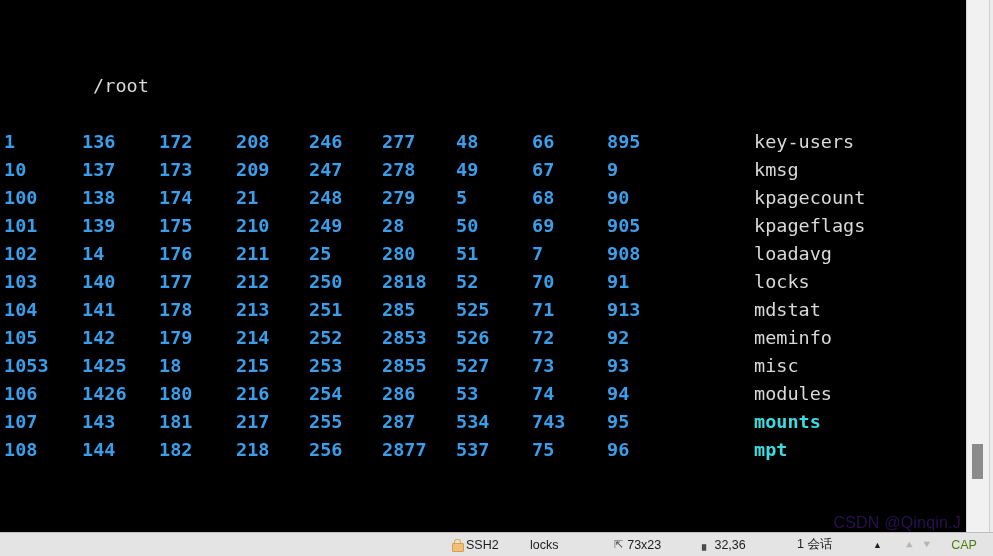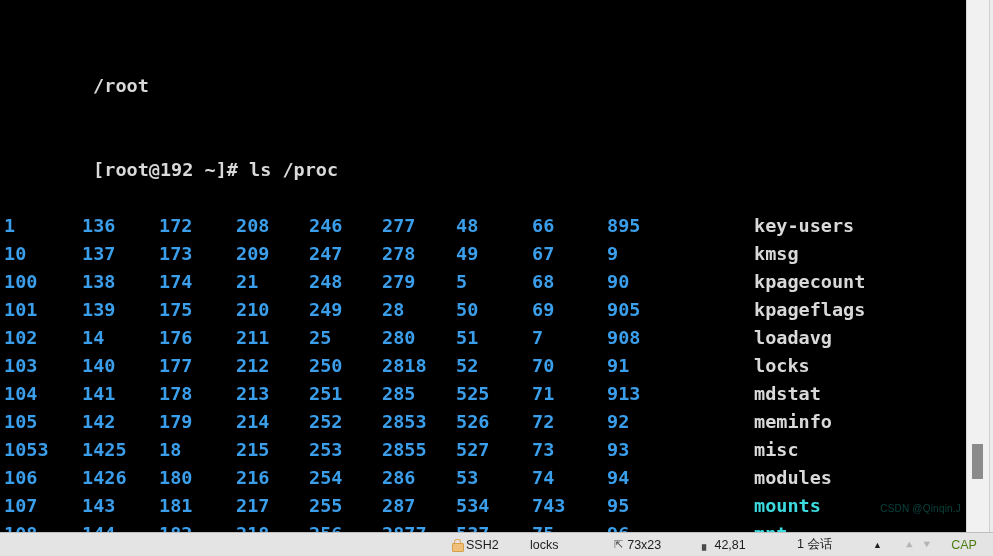--- a/index.html
+++ b/index.html
@@ -46,7 +46,7 @@
     height: 28px;
     white-space: pre;
   }
-  .fg-white   { color: #d9d9d9; font-weight: bold; }
+  .fg-white   { color: #d9d9d9; }
   .fg-blue    { color: #3b9eea; font-weight: bold; }
   .fg-cyan    { color: #3bdbe0; font-weight: bold; }
 

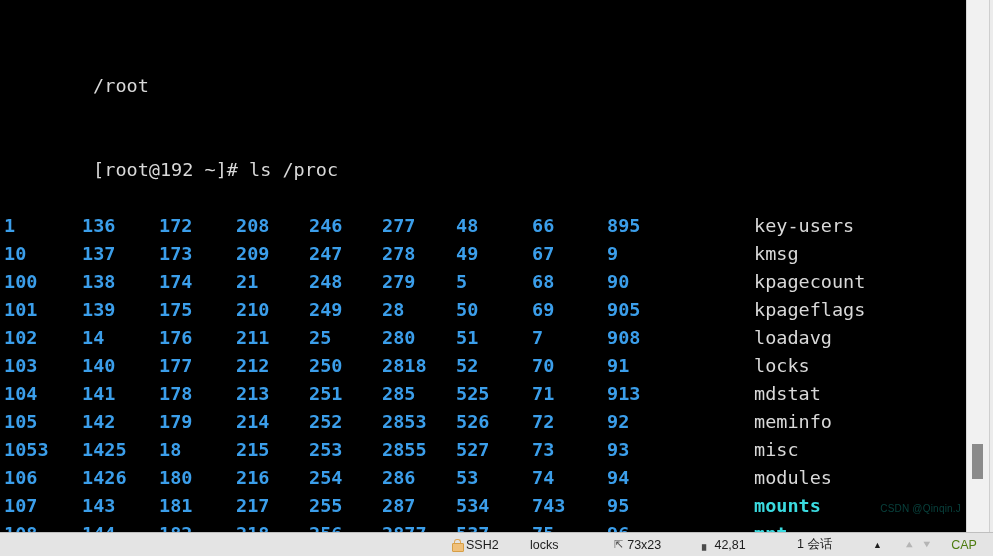--- a/index.html
+++ b/index.html
@@ -162,9 +162,6 @@
       <div class="line">
         <span class="fg-white">/root</span>
       </div>
-      <div class="line">
-        <span class="fg-white">[root@192 ~]# ls /proc</span>
-      </div>
       <div id="ls-output"><div class="line" style="position: relative;"><span class="fg-blue" style="position: absolute; left: 0px; top: 0px;">1</span><span class="fg-blue" style="position: absolute; left: 78px; top: 0px;">136</span><span class="fg-blue" style="position: absolute; left: 155px; top: 0px;">172</span><span class="fg-blue" style="position: absolute; left: 232px; top: 0px;">208</span><span class="fg-blue" style="position: absolute; left: 305px; top: 0px;">246</span><span class="fg-blue" style="position: absolute; left: 378px; top: 0px;">277</span><span class="fg-blue" style="position: absolute; left: 452px; top: 0px;">48</span><span class="fg-blue" style="position: absolute; left: 528px; top: 0px;">66</span><span class="fg-blue" style="position: absolute; left: 603px; top: 0px;">895</span><span class="fg-white" style="position: absolute; left: 750px; top: 0px;">key-users</span></div><div class="line" style="position: relative;"><span class="fg-blue" style="position: absolute; left: 0px; top: 0px;">10</span><span class="fg-blue" style="position: absolute; left: 78px; top: 0px;">137</span><span class="fg-blue" style="position: absolute; left: 155px; top: 0px;">173</span><span class="fg-blue" style="position: absolute; left: 232px; top: 0px;">209</span><span class="fg-blue" style="position: absolute; left: 305px; top: 0px;">247</span><span class="fg-blue" style="position: absolute; left: 378px; top: 0px;">278</span><span class="fg-blue" style="position: absolute; left: 452px; top: 0px;">49</span><span class="fg-blue" style="position: absolute; left: 528px; top: 0px;">67</span><span class="fg-blue" style="position: absolute; left: 603px; top: 0px;">9</span><span class="fg-white" style="position: absolute; left: 750px; top: 0px;">kmsg</span></div><div class="line" style="position: relative;"><span class="fg-blue" style="position: absolute; left: 0px; top: 0px;">100</span><span class="fg-blue" style="position: absolute; left: 78px; top: 0px;">138</span><span class="fg-blue" style="position: absolute; left: 155px; top: 0px;">174</span><span class="fg-blue" style="position: absolute; left: 232px; top: 0px;">21</span><span class="fg-blue" style="position: absolute; left: 305px; top: 0px;">248</span><span class="fg-blue" style="position: absolute; left: 378px; top: 0px;">279</span><span class="fg-blue" style="position: absolute; left: 452px; top: 0px;">5</span><span class="fg-blue" style="position: absolute; left: 528px; top: 0px;">68</span><span class="fg-blue" style="position: absolute; left: 603px; top: 0px;">90</span><span class="fg-white" style="position: absolute; left: 750px; top: 0px;">kpagecount</span></div><div class="line" style="position: relative;"><span class="fg-blue" style="position: absolute; left: 0px; top: 0px;">101</span><span class="fg-blue" style="position: absolute; left: 78px; top: 0px;">139</span><span class="fg-blue" style="position: absolute; left: 155px; top: 0px;">175</span><span class="fg-blue" style="position: absolute; left: 232px; top: 0px;">210</span><span class="fg-blue" style="position: absolute; left: 305px; top: 0px;">249</span><span class="fg-blue" style="position: absolute; left: 378px; top: 0px;">28</span><span class="fg-blue" style="position: absolute; left: 452px; top: 0px;">50</span><span class="fg-blue" style="position: absolute; left: 528px; top: 0px;">69</span><span class="fg-blue" style="position: absolute; left: 603px; top: 0px;">905</span><span class="fg-white" style="position: absolute; left: 750px; top: 0px;">kpageflags</span></div><div class="line" style="position: relative;"><span class="fg-blue" style="position: absolute; left: 0px; top: 0px;">102</span><span class="fg-blue" style="position: absolute; left: 78px; top: 0px;">14</span><span class="fg-blue" style="position: absolute; left: 155px; top: 0px;">176</span><span class="fg-blue" style="position: absolute; left: 232px; top: 0px;">211</span><span class="fg-blue" style="position: absolute; left: 305px; top: 0px;">25</span><span class="fg-blue" style="position: absolute; left: 378px; top: 0px;">280</span><span class="fg-blue" style="position: absolute; left: 452px; top: 0px;">51</span><span class="fg-blue" style="position: absolute; left: 528px; top: 0px;">7</span><span class="fg-blue" style="position: absolute; left: 603px; top: 0px;">908</span><span class="fg-white" style="position: absolute; left: 750px; top: 0px;">loadavg</span></div><div class="line" style="position: relative;"><span class="fg-blue" style="position: absolute; left: 0px; top: 0px;">103</span><span class="fg-blue" style="position: absolute; left: 78px; top: 0px;">140</span><span class="fg-blue" style="position: absolute; left: 155px; top: 0px;">177</span><span class="fg-blue" style="position: absolute; left: 232px; top: 0px;">212</span><span class="fg-blue" style="position: absolute; left: 305px; top: 0px;">250</span><span class="fg-blue" style="position: absolute; left: 378px; top: 0px;">2818</span><span class="fg-blue" style="position: absolute; left: 452px; top: 0px;">52</span><span class="fg-blue" style="position: absolute; left: 528px; top: 0px;">70</span><span class="fg-blue" style="position: absolute; left: 603px; top: 0px;">91</span><span class="fg-white" style="position: absolute; left: 750px; top: 0px;">locks</span></div><div class="line" style="position: relative;"><span class="fg-blue" style="position: absolute; left: 0px; top: 0px;">104</span><span class="fg-blue" style="position: absolute; left: 78px; top: 0px;">141</span><span class="fg-blue" style="position: absolute; left: 155px; top: 0px;">178</span><span class="fg-blue" style="position: absolute; left: 232px; top: 0px;">213</span><span class="fg-blue" style="position: absolute; left: 305px; top: 0px;">251</span><span class="fg-blue" style="position: absolute; left: 378px; top: 0px;">285</span><span class="fg-blue" style="position: absolute; left: 452px; top: 0px;">525</span><span class="fg-blue" style="position: absolute; left: 528px; top: 0px;">71</span><span class="fg-blue" style="position: absolute; left: 603px; top: 0px;">913</span><span class="fg-white" style="position: absolute; left: 750px; top: 0px;">mdstat</span></div><div class="line" style="position: relative;"><span class="fg-blue" style="position: absolute; left: 0px; top: 0px;">105</span><span class="fg-blue" style="position: absolute; left: 78px; top: 0px;">142</span><span class="fg-blue" style="position: absolute; left: 155px; top: 0px;">179</span><span class="fg-blue" style="position: absolute; left: 232px; top: 0px;">214</span><span class="fg-blue" style="position: absolute; left: 305px; top: 0px;">252</span><span class="fg-blue" style="position: absolute; left: 378px; top: 0px;">2853</span><span class="fg-blue" style="position: absolute; left: 452px; top: 0px;">526</span><span class="fg-blue" style="position: absolute; left: 528px; top: 0px;">72</span><span class="fg-blue" style="position: absolute; left: 603px; top: 0px;">92</span><span class="fg-white" style="position: absolute; left: 750px; top: 0px;">meminfo</span></div><div class="line" style="position: relative;"><span class="fg-blue" style="position: absolute; left: 0px; top: 0px;">1053</span><span class="fg-blue" style="position: absolute; left: 78px; top: 0px;">1425</span><span class="fg-blue" style="position: absolute; left: 155px; top: 0px;">18</span><span class="fg-blue" style="position: absolute; left: 232px; top: 0px;">215</span><span class="fg-blue" style="position: absolute; left: 305px; top: 0px;">253</span><span class="fg-blue" style="position: absolute; left: 378px; top: 0px;">2855</span><span class="fg-blue" style="position: absolute; left: 452px; top: 0px;">527</span><span class="fg-blue" style="position: absolute; left: 528px; top: 0px;">73</span><span class="fg-blue" style="position: absolute; left: 603px; top: 0px;">93</span><span class="fg-white" style="position: absolute; left: 750px; top: 0px;">misc</span></div><div class="line" style="position: relative;"><span class="fg-blue" style="position: absolute; left: 0px; top: 0px;">106</span><span class="fg-blue" style="position: absolute; left: 78px; top: 0px;">1426</span><span class="fg-blue" style="position: absolute; left: 155px; top: 0px;">180</span><span class="fg-blue" style="position: absolute; left: 232px; top: 0px;">216</span><span class="fg-blue" style="position: absolute; left: 305px; top: 0px;">254</span><span class="fg-blue" style="position: absolute; left: 378px; top: 0px;">286</span><span class="fg-blue" style="position: absolute; left: 452px; top: 0px;">53</span><span class="fg-blue" style="position: absolute; left: 528px; top: 0px;">74</span><span class="fg-blue" style="position: absolute; left: 603px; top: 0px;">94</span><span class="fg-white" style="position: absolute; left: 750px; top: 0px;">modules</span></div><div class="line" style="position: relative;"><span class="fg-blue" style="position: absolute; left: 0px; top: 0px;">107</span><span class="fg-blue" style="position: absolute; left: 78px; top: 0px;">143</span><span class="fg-blue" style="position: absolute; left: 155px; top: 0px;">181</span><span class="fg-blue" style="position: absolute; left: 232px; top: 0px;">217</span><span class="fg-blue" style="position: absolute; left: 305px; top: 0px;">255</span><span class="fg-blue" style="position: absolute; left: 378px; top: 0px;">287</span><span class="fg-blue" style="position: absolute; left: 452px; top: 0px;">534</span><span class="fg-blue" style="position: absolute; left: 528px; top: 0px;">743</span><span class="fg-blue" style="position: absolute; left: 603px; top: 0px;">95</span><span class="fg-cyan" style="position: absolute; left: 750px; top: 0px;">mounts</span></div><div class="line" style="position: relative;"><span class="fg-blue" style="position: absolute; left: 0px; top: 0px;">108</span><span class="fg-blue" style="position: absolute; left: 78px; top: 0px;">144</span><span class="fg-blue" style="position: absolute; left: 155px; top: 0px;">182</span><span class="fg-blue" style="position: absolute; left: 232px; top: 0px;">218</span><span class="fg-blue" style="position: absolute; left: 305px; top: 0px;">256</span><span class="fg-blue" style="position: absolute; left: 378px; top: 0px;">2877</span><span class="fg-blue" style="position: absolute; left: 452px; top: 0px;">537</span><span class="fg-blue" style="position: absolute; left: 528px; top: 0px;">75</span><span class="fg-blue" style="position: absolute; left: 603px; top: 0px;">96</span><span class="fg-cyan" style="position: absolute; left: 750px; top: 0px;">mpt</span></div></div>
     </div>
   </div>

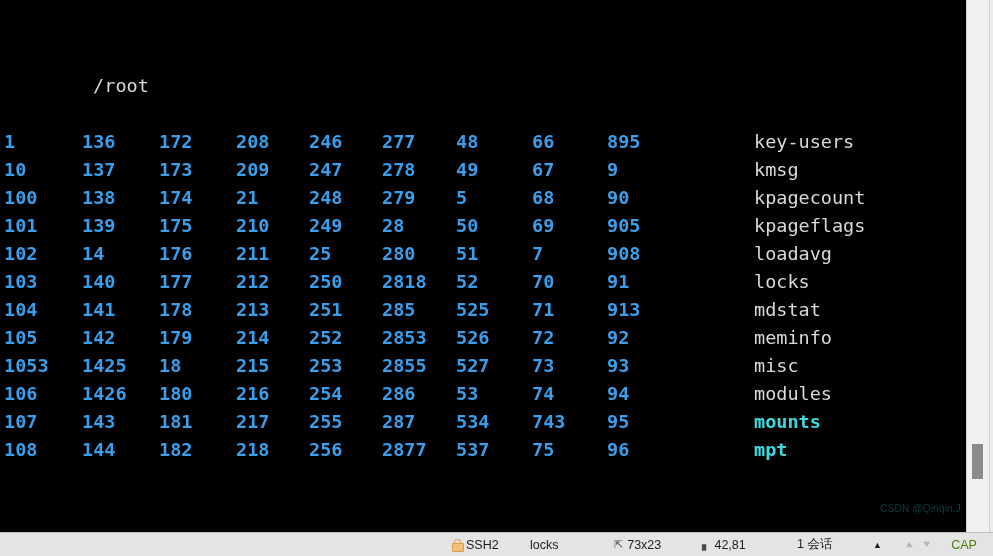--- a/index.html
+++ b/index.html
@@ -82,10 +82,10 @@
   #watermark {
     position: absolute;
     right: 32px;
-    bottom: 42px;
+    bottom: 24px;
     font-family: "Liberation Sans", sans-serif;
-    font-size: 10px;
-    color: #0f766e;
+    font-size: 16px;
+    color: #4c1d95;
     opacity: 0.55;
     letter-spacing: 0.2px;
     pointer-events: none;

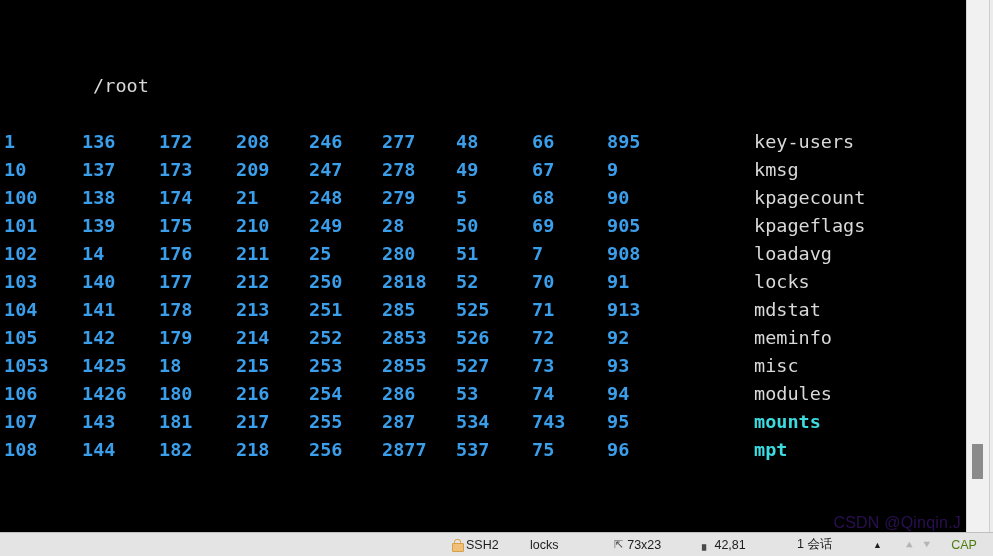--- a/index.html
+++ b/index.html
@@ -192,7 +192,7 @@
 
     <div class="sb-cell" id="sb-pos">
       <span class="pos-icon">▖</span>
-      <span>42,81</span>
+      <span>32,36</span>
     </div>
 
     <div class="sb-cell" id="sb-sess">

